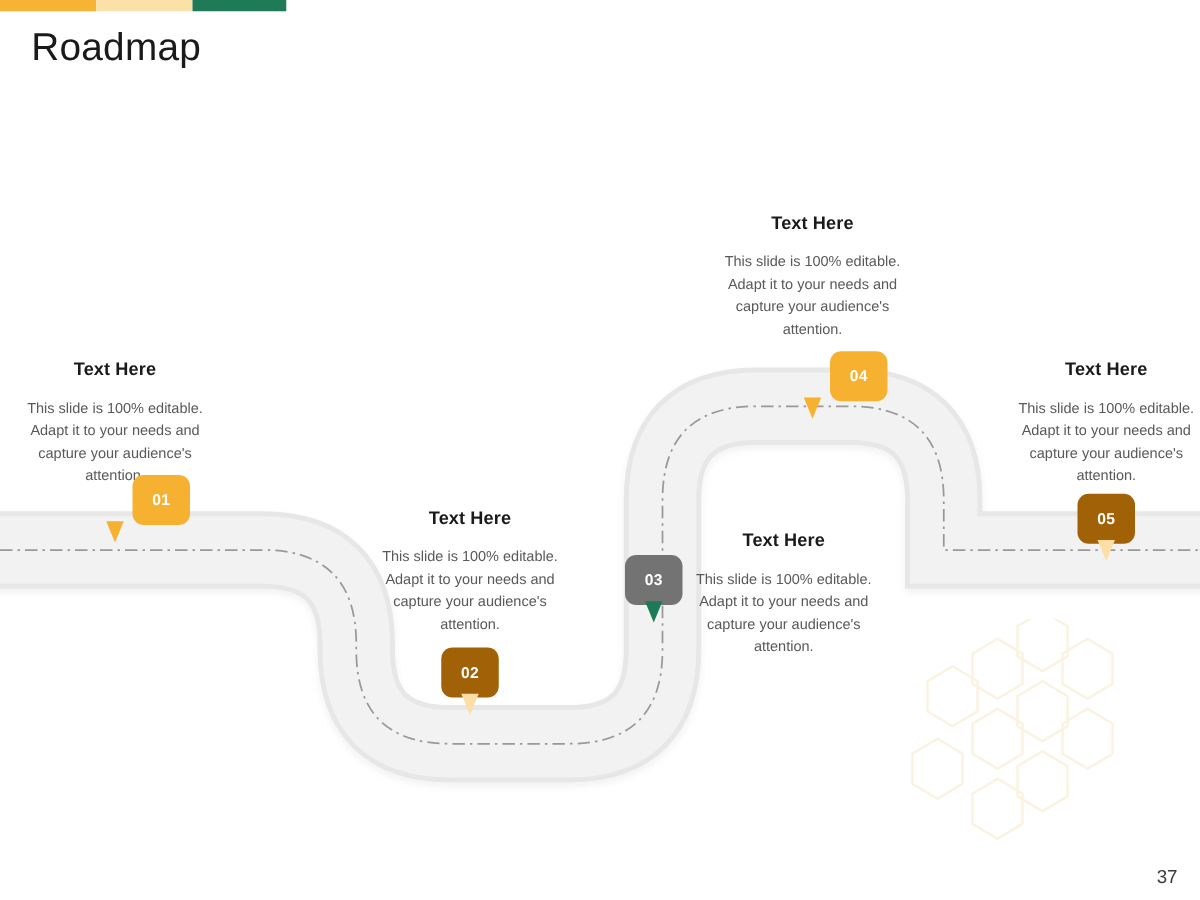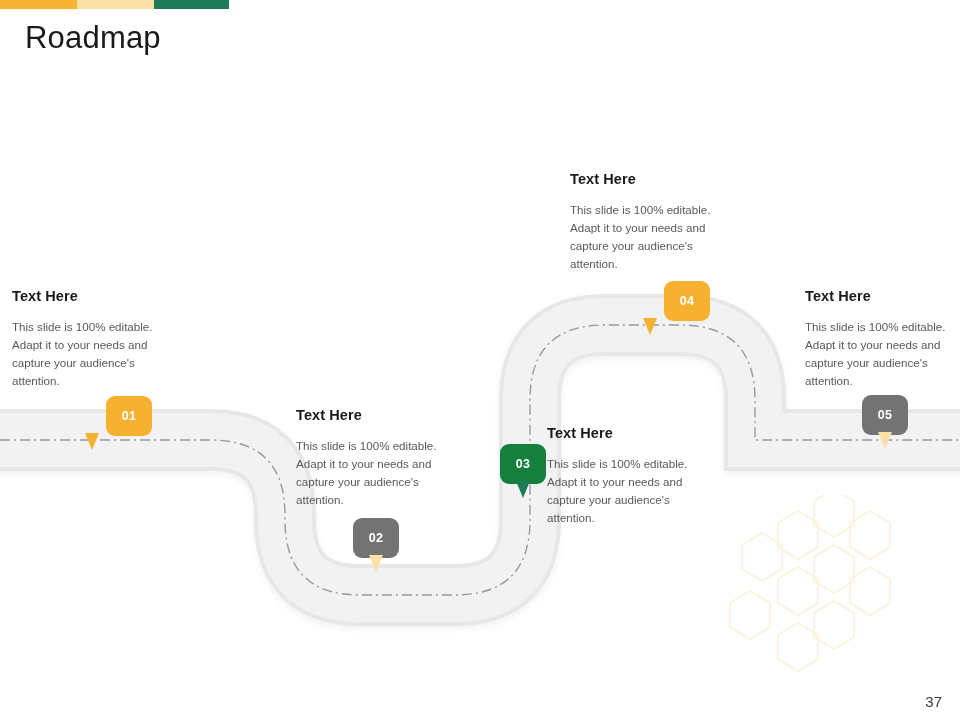--- a/index.html
+++ b/index.html
@@ -65,7 +65,7 @@
   
   .text-block {
     position: absolute;
-    text-align: left;
+    text-align: center;
   }
   .tb-title {
     font-size: 14.5px;

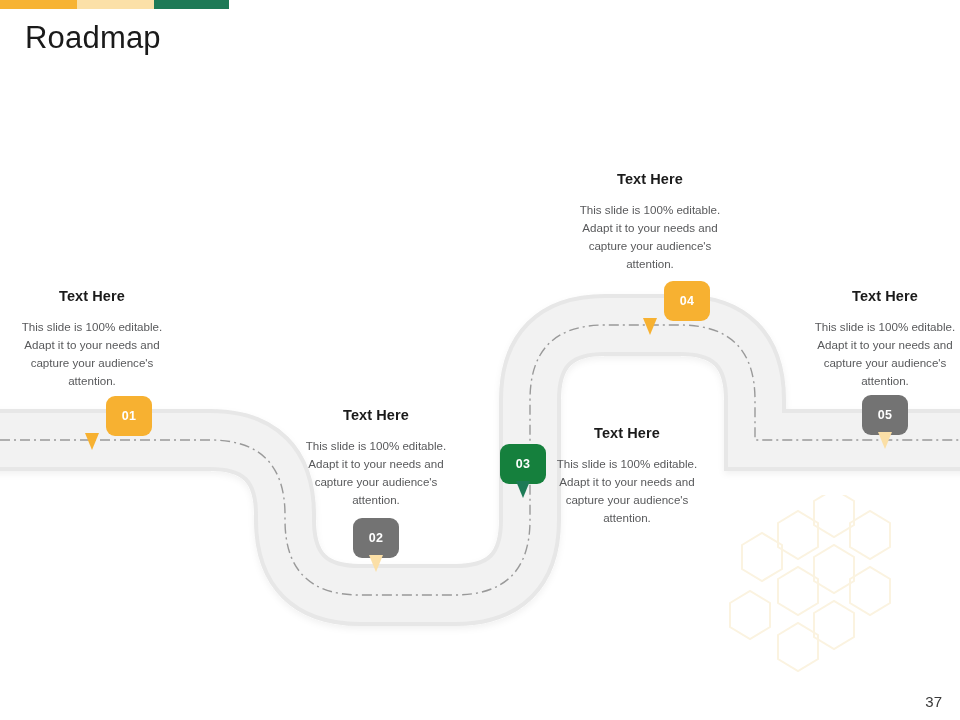--- a/index.html
+++ b/index.html
@@ -176,7 +176,7 @@
     <div class="tb-title">Text Here</div>
     <div class="tb-body">This slide is 100% editable. Adapt it to your needs and capture your audience's attention.</div>
   </div>
-  <div class="marker m-orange" style="left:69px; top:396px;">
+  <div class="marker m-orange" style="left:69px; top:380px;">
     <div class="marker-box">01</div>
     <div class="marker-tip"></div>
   </div>

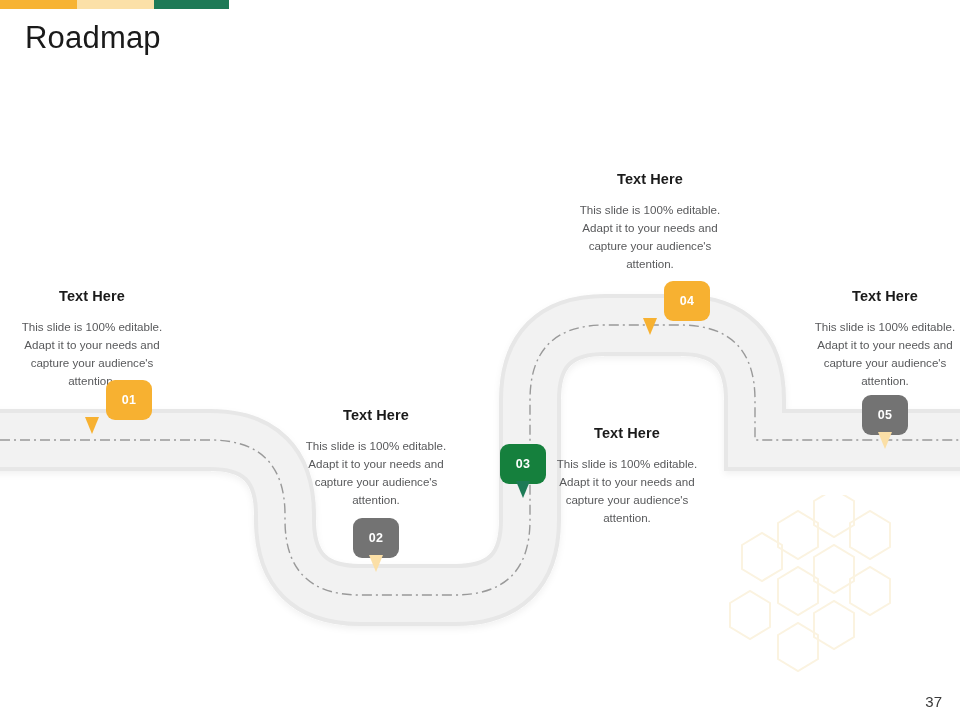--- a/index.html
+++ b/index.html
@@ -114,7 +114,7 @@
   }
   .m-orange .marker-box { background: #f7b131; margin-left: 37px; }
   .m-orange .marker-tip { border-top-color: #f7b131; }
-  .m-peach  .marker-box { background: #737373; }
+  .m-peach  .marker-box { background: #a16207; }
   .m-peach  .marker-tip { border-top-color: #fbdfa6; }
   .m-green  .marker-box { background: #15803d; }
   .m-green  .marker-tip { border-top-color: #1c7a56; }

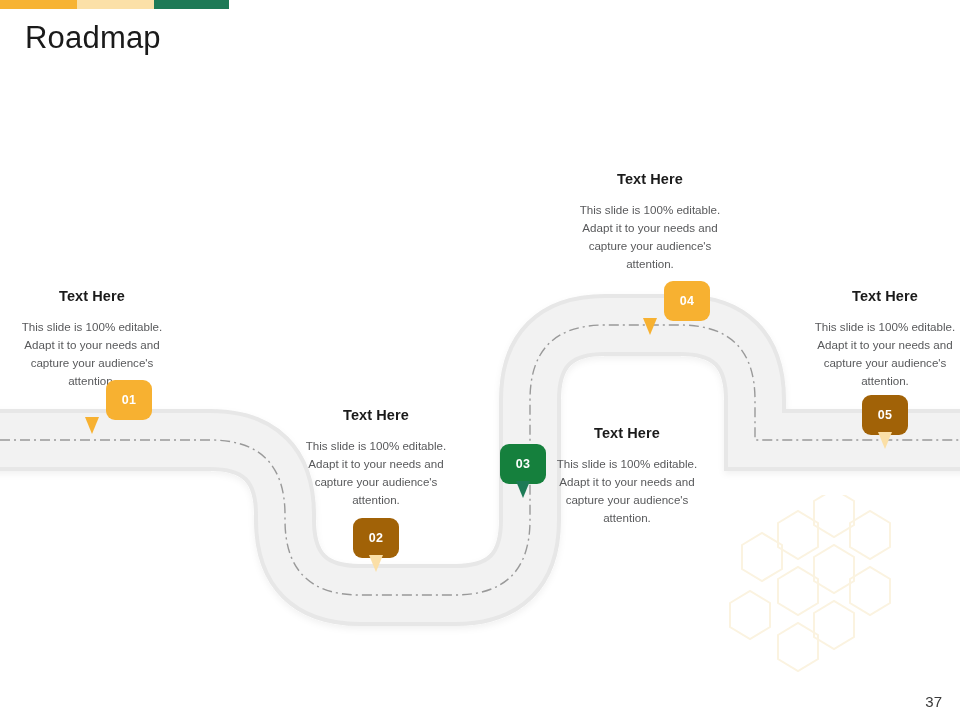--- a/index.html
+++ b/index.html
@@ -116,7 +116,7 @@
   .m-orange .marker-tip { border-top-color: #f7b131; }
   .m-peach  .marker-box { background: #a16207; }
   .m-peach  .marker-tip { border-top-color: #fbdfa6; }
-  .m-green  .marker-box { background: #15803d; }
+  .m-green  .marker-box { background: #737373; }
   .m-green  .marker-tip { border-top-color: #1c7a56; }
   .m-peach .marker-box { color: #ffffff; }
 

